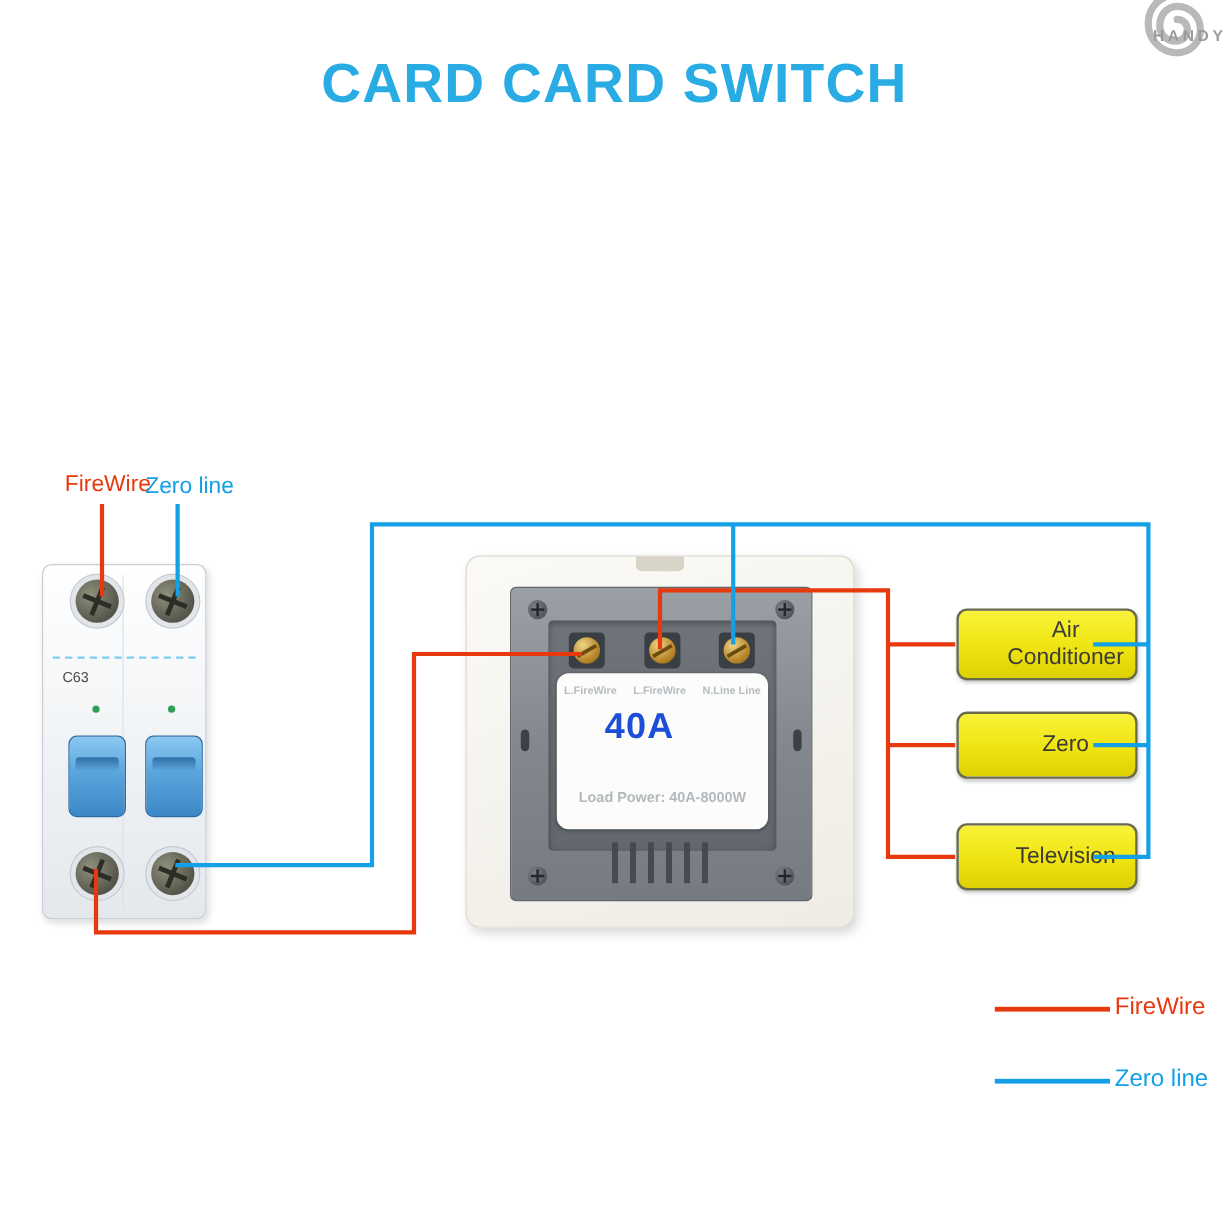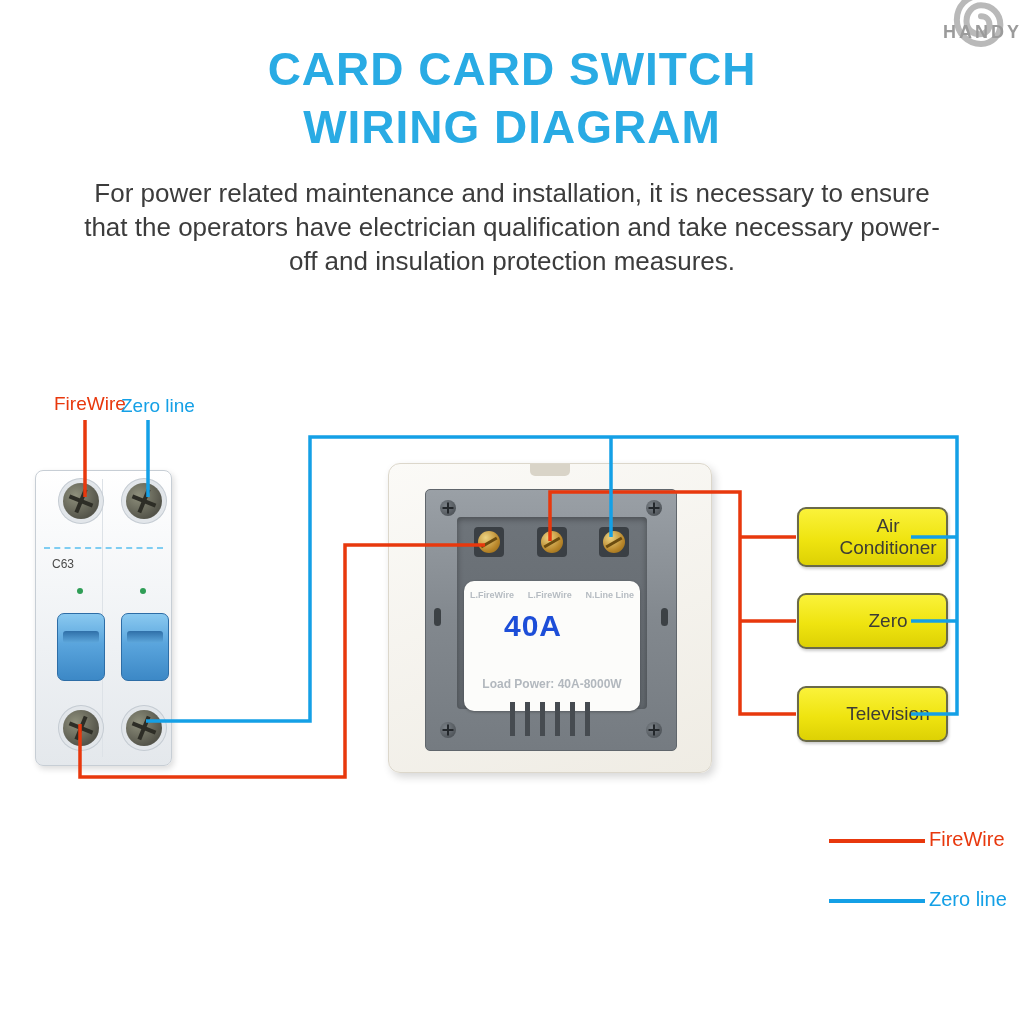--- a/index.html
+++ b/index.html
@@ -9,7 +9,7 @@
   
   .logo{position:absolute;top:0;right:0;width:140px;height:70px;}
   .logo-swirl{position:absolute;top:-8px;right:14px;}
-  .logo-text{position:absolute;top:22px;right:2px;font-size:18px;font-weight:bold;
+  .logo-text{position:absolute;top:22px;right:2px;font-size:13px;font-weight:bold;
              letter-spacing:3px;color:#9b9b9b;text-align:center;}
 
   

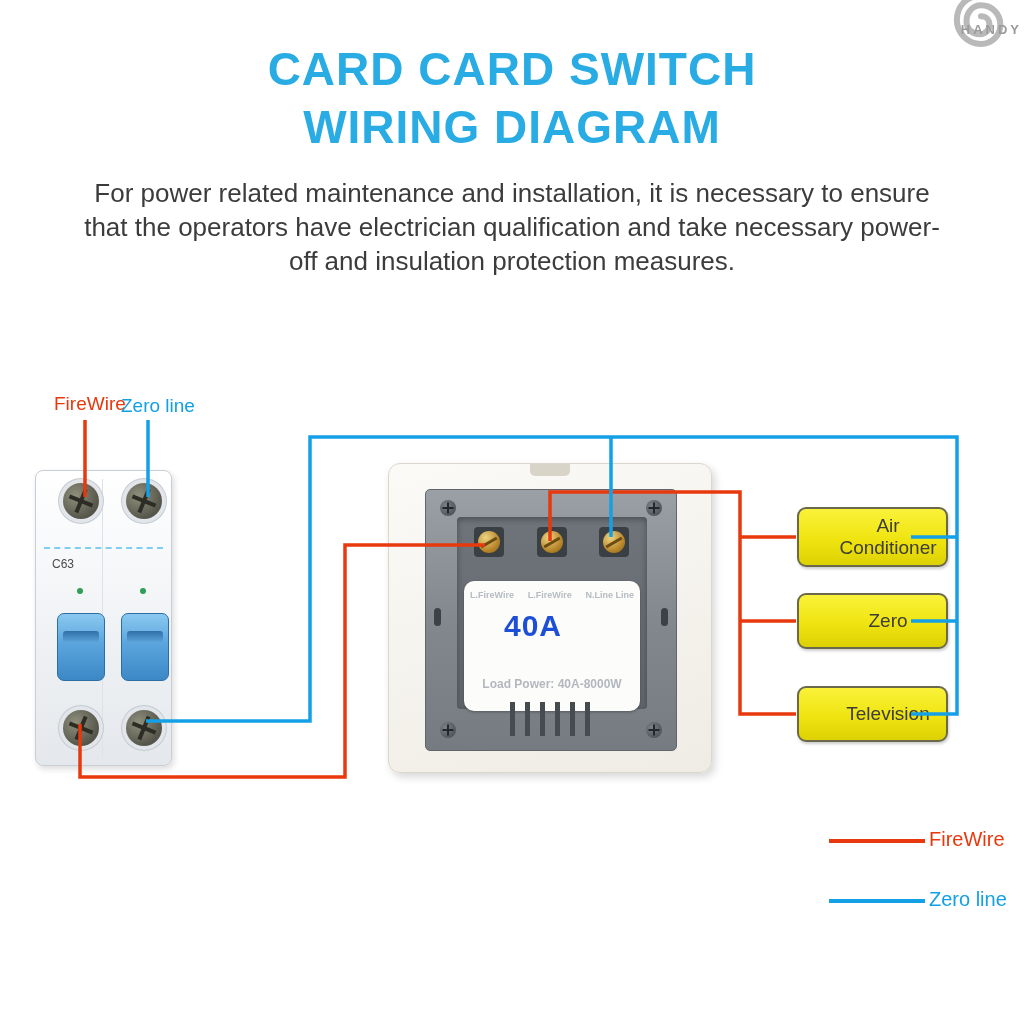--- a/index.html
+++ b/index.html
@@ -123,7 +123,6 @@
 
   <div class="title">
     <div>CARD CARD SWITCH</div>
-    <div>WIRING DIAGRAM</div>
   </div>
 
   <div class="description">For power related maintenance and installation, it is necessary to ensure that the operators have electrician qualification and take necessary power-off and insulation protection measures.</div>

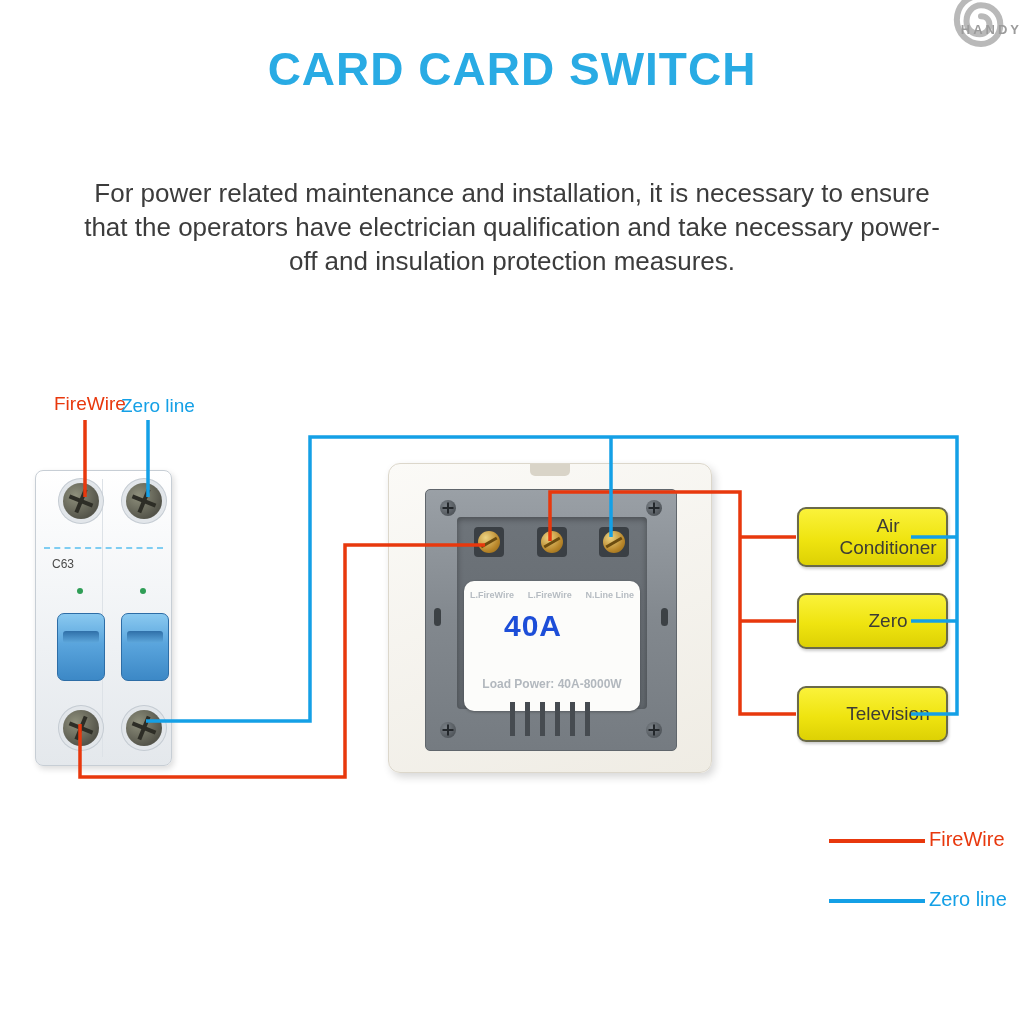--- a/index.html
+++ b/index.html
@@ -125,7 +125,6 @@
     <div>CARD CARD SWITCH</div>
   </div>
 
-  <div class="description">For power related maintenance and installation, it is necessary to ensure that the operators have electrician qualification and take necessary power-off and insulation protection measures.</div>
 
   <div class="input-label fw">FireWire</div>
   <div class="input-label zl">Zero line</div>

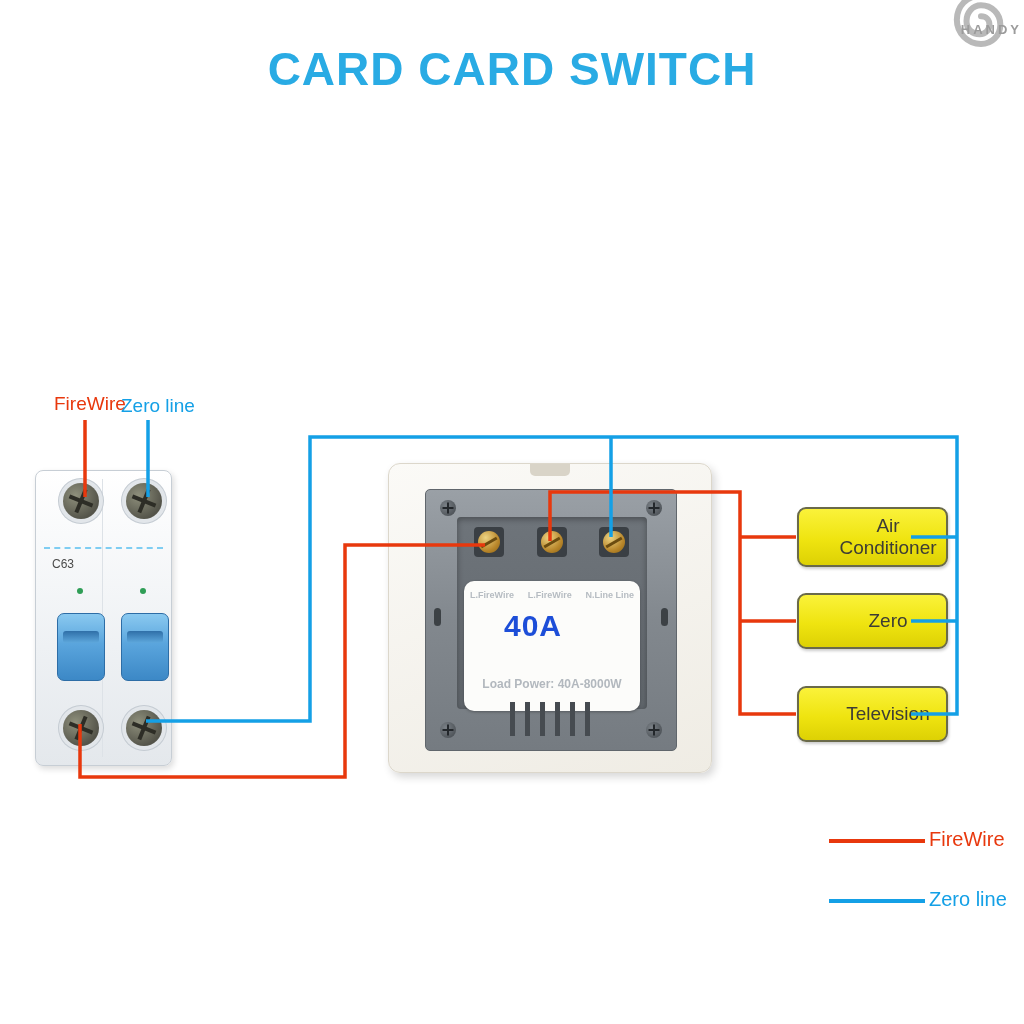--- a/index.html
+++ b/index.html
@@ -76,7 +76,7 @@
             transform:rotate(-30deg);}
   .terminal.k1{left:17px;}.terminal.k2{left:80px;}.terminal.k3{left:142px;}
   .switch-label{position:absolute;left:7px;top:44px;width:176px;height:130px;background:#fcfcfa;
-                border-radius:10px;box-shadow:0 1px 3px rgba(0,0,0,.3);margin-top:20px;}
+                border-radius:10px;box-shadow:0 1px 3px rgba(0,0,0,.3);}
   .term-labels{display:flex;justify-content:space-between;padding:9px 6px 0;
                font-size:9px;font-weight:bold;color:#b6bcc2;}
   .switch-rating{position:absolute;left:40px;top:28px;font-size:30px;font-weight:bold;

